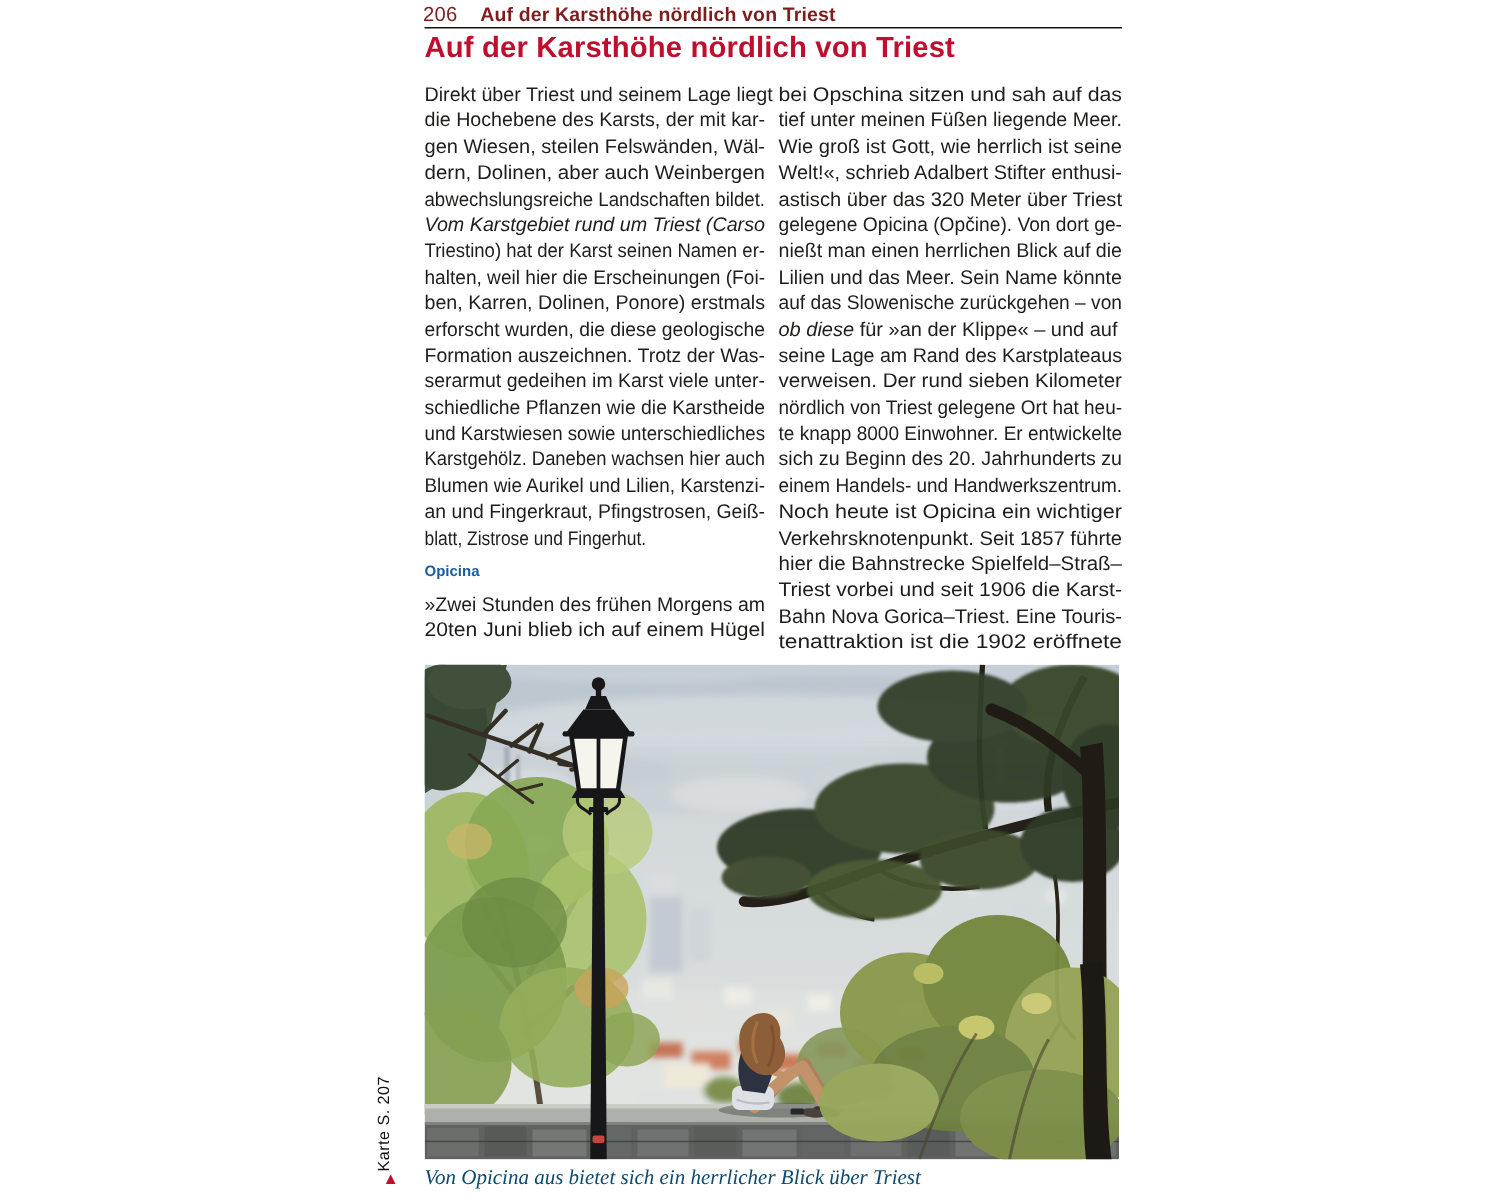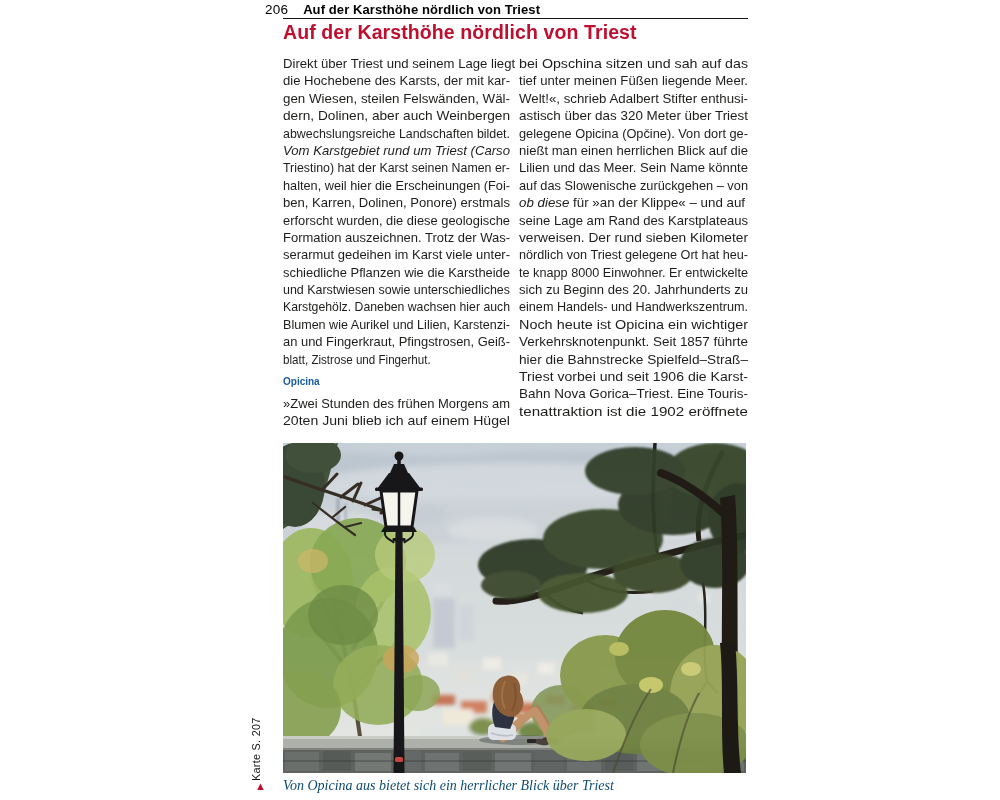--- a/index.html
+++ b/index.html
@@ -7,8 +7,8 @@
         font-family:"Liberation Sans",sans-serif;overflow:hidden;}
 
   
-  .runhead{position:absolute;left:265px;top:2px;width:465px;display:flex;
-           align-items:center;gap:15px;color:#000000;}
+  .runhead{position:absolute;left:282px;top:2px;width:465px;display:flex;
+           align-items:center;gap:15px;color:#7f1d1d;}
   .pagenum{font-size:13.5px;font-weight:400;letter-spacing:0.2px;}
   .runtitle{font-size:13px;font-weight:700;letter-spacing:0.1px;}
   .headrule{position:absolute;left:283px;top:18px;width:465px;height:0;

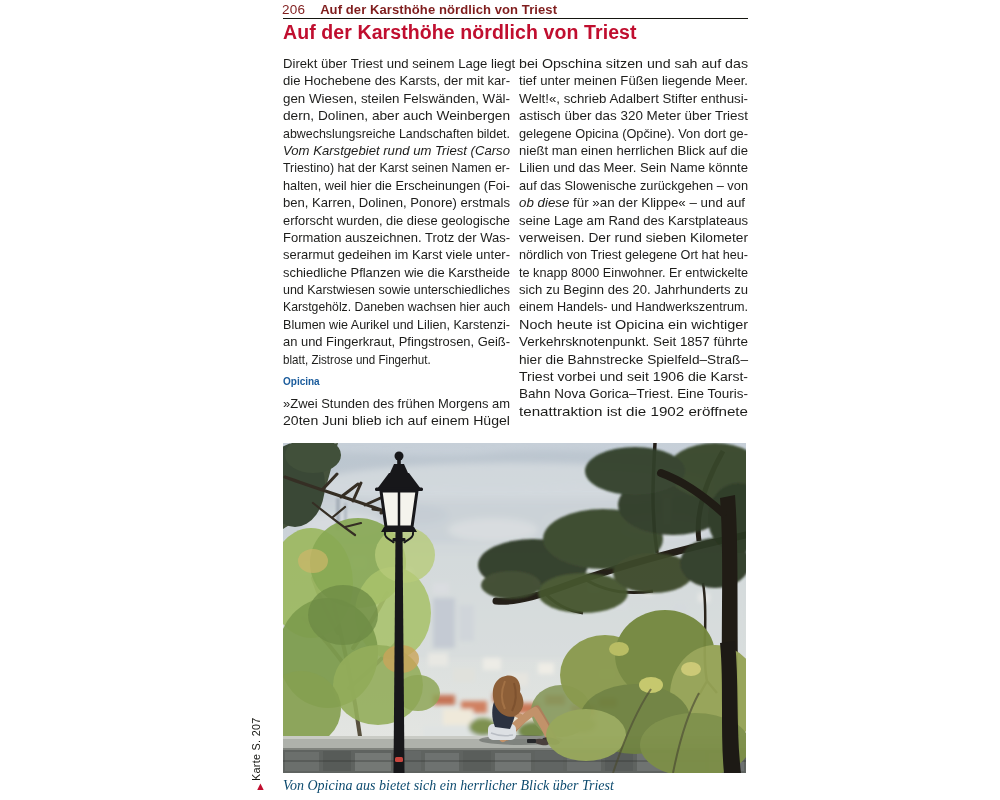--- a/index.html
+++ b/index.html
@@ -91,6 +91,7 @@
       <div>
           <div class="tline"><span style="transform: scaleX(1.07709);">bei Opschina sitzen und sah auf das</span></div>
           <div class="tline"><span style="transform: scaleX(0.994841);">tief unter meinen Füßen liegende Meer.</span></div>
+          <div class="tline"><span style="transform: scaleX(1.01778);">Wie groß ist Gott, wie herrlich ist seine</span></div>
           <div class="tline"><span style="transform: scaleX(1.00563);">Welt!«, schrieb Adalbert Stifter enthusi-</span></div>
           <div class="tline"><span style="transform: scaleX(1.01764);">astisch über das 320 Meter über Triest</span></div>
           <div class="tline"><span style="transform: scaleX(0.970082);">gelegene Opicina (Opčine). Von dort ge-</span></div>

